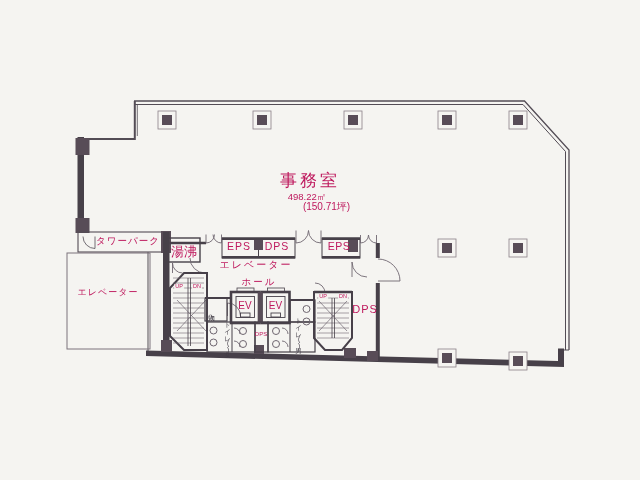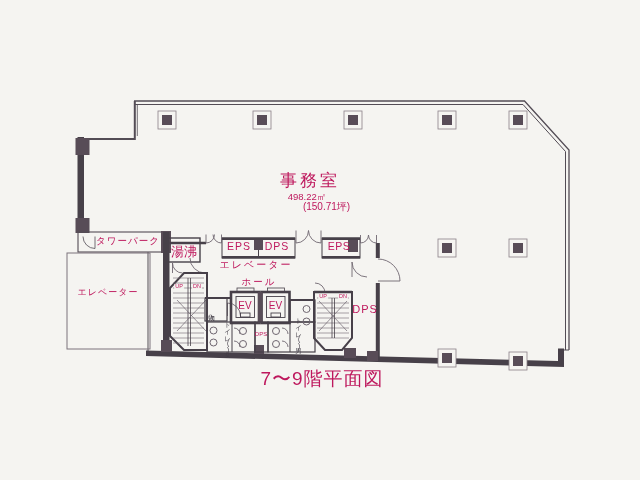--- a/index.html
+++ b/index.html
@@ -203,7 +203,6 @@
   <div class="lbl tiny-bg" style="left:323px;top:297px;font-size:5.5px;">UP</div>
   <div class="lbl tiny-bg" style="left:343px;top:297px;font-size:5.5px;">DN</div>
 
-  <div class="lbl" style="left:322px;top:379px;font-size:19px;letter-spacing:1px;">7〜9階平面図</div>
 
 </div>
 

